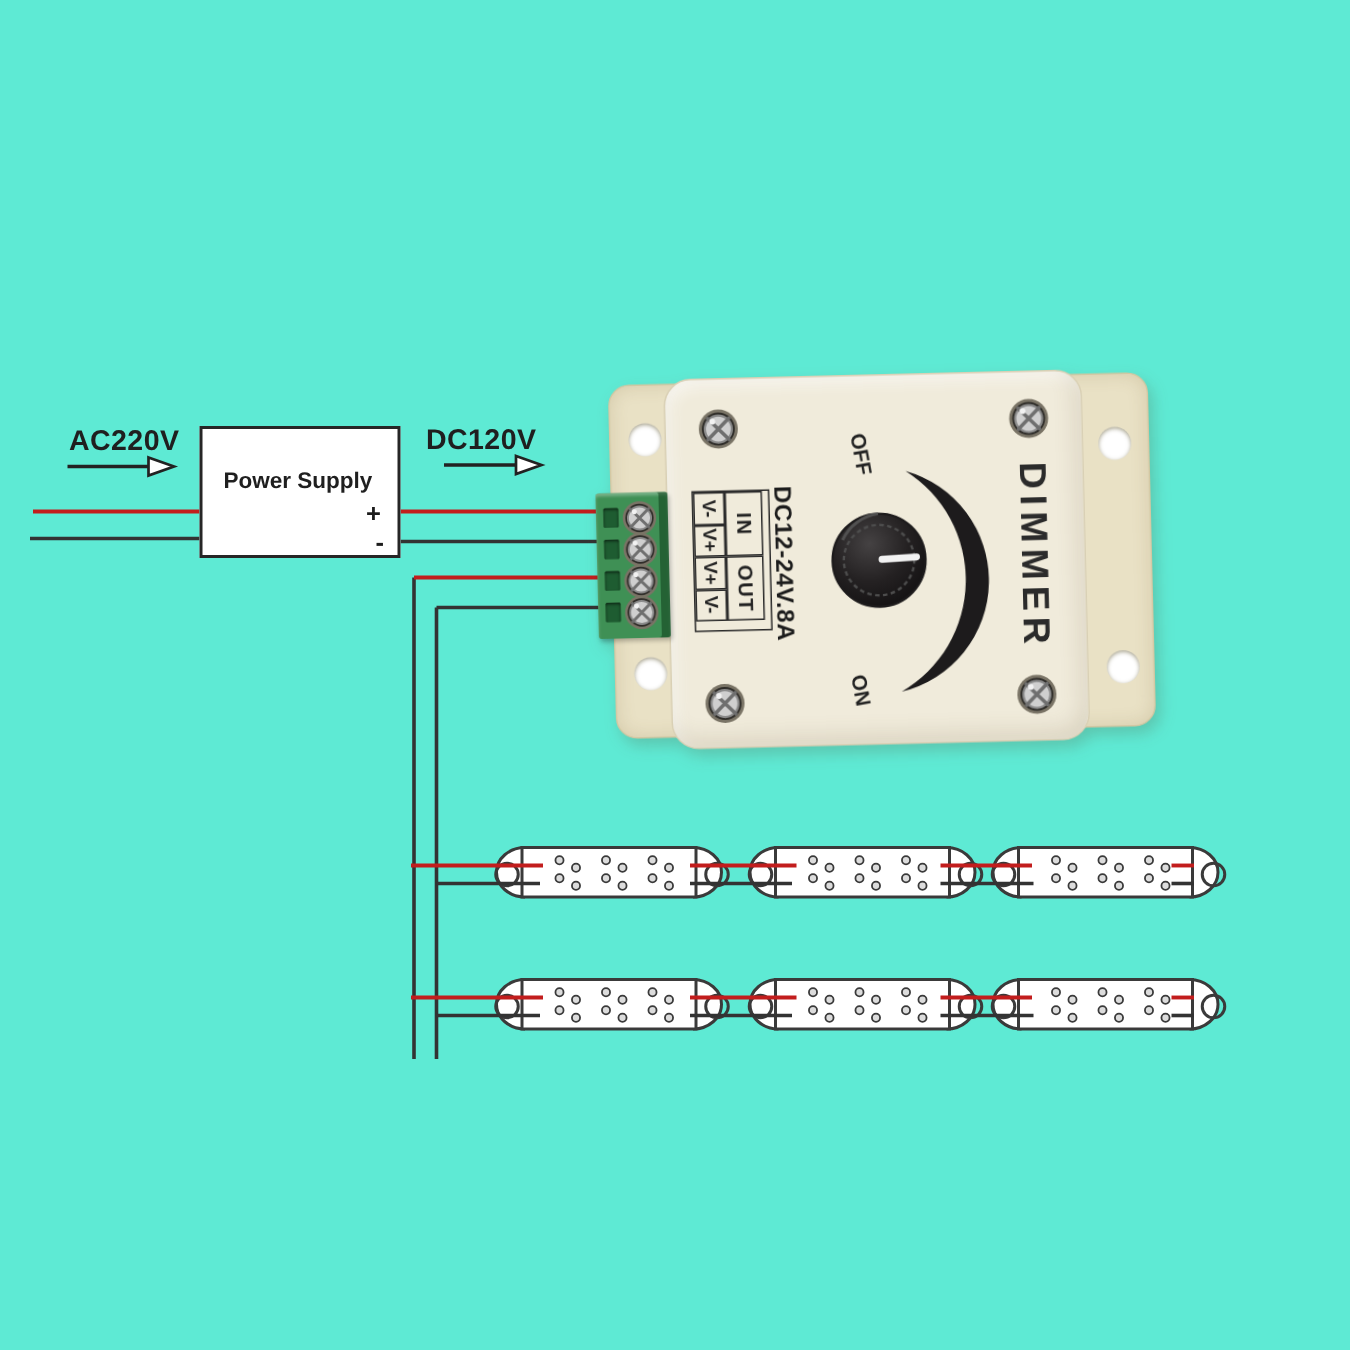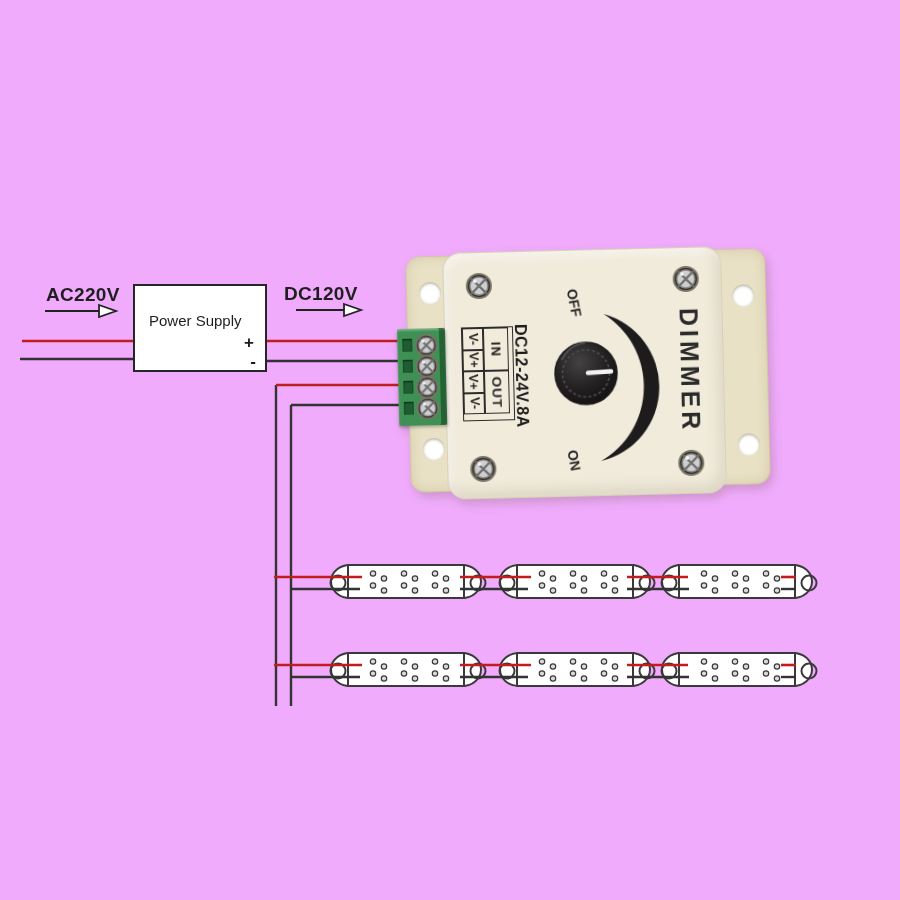--- a/index.html
+++ b/index.html
@@ -3,7 +3,7 @@
 <meta charset="utf-8">
 <style>
   html,body{margin:0;padding:0;background:#fff;}
-  #stage{position:relative;width:900px;height:900px;background:#f0abfc;overflow:hidden;
+  #stage{position:relative;width:900px;height:900px;background:#5eead4;overflow:hidden;
          font-family:"Liberation Sans","DejaVu Sans",sans-serif;}
   .abs{position:absolute;}
   

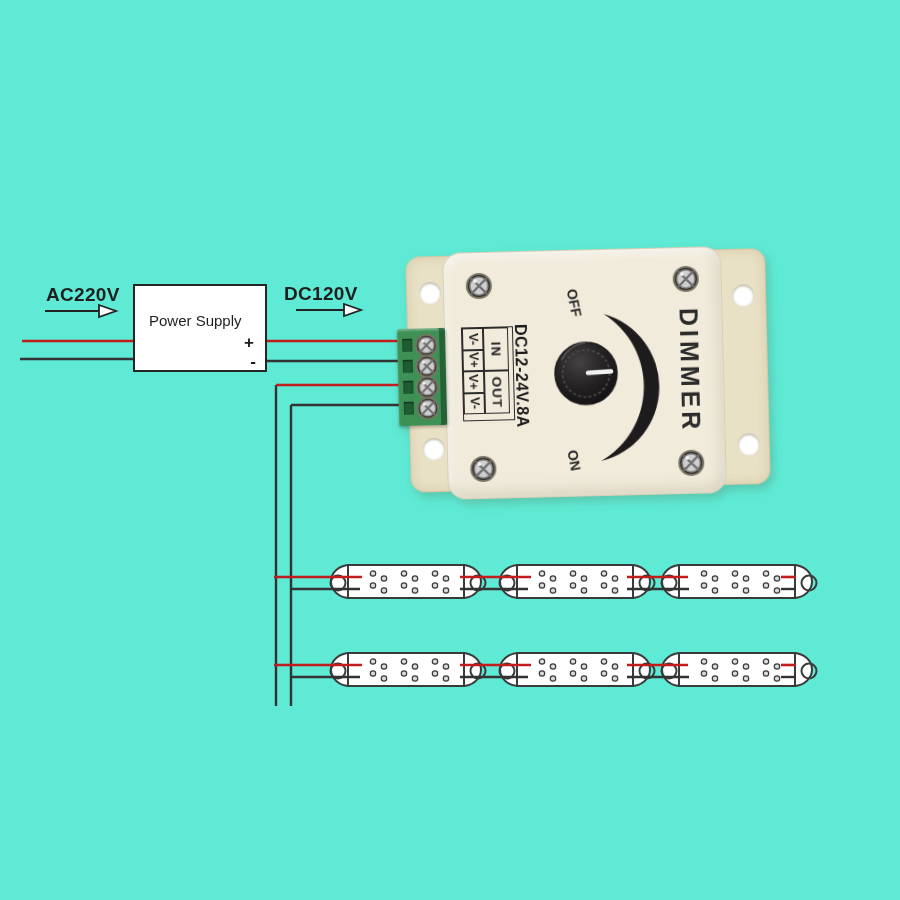--- a/index.html
+++ b/index.html
@@ -11,7 +11,7 @@
   
   #ps-box{left:133px;top:284px;width:134px;height:88px;border:2.5px solid #262626;
           background:#fff;box-sizing:border-box;}
-  #ps-label{left:14px;top:26px;width:100px;font-size:15px;font-weight:400;color:#1f1f1f;}
+  #ps-label{left:14px;top:26px;width:100px;font-size:15px;font-weight:700;color:#1f1f1f;}
   .polarity{font-size:17px;font-weight:700;color:#1c1c1c;line-height:1;}
   
   #dimmer{left:400px;top:243px;width:380px;height:262px;

